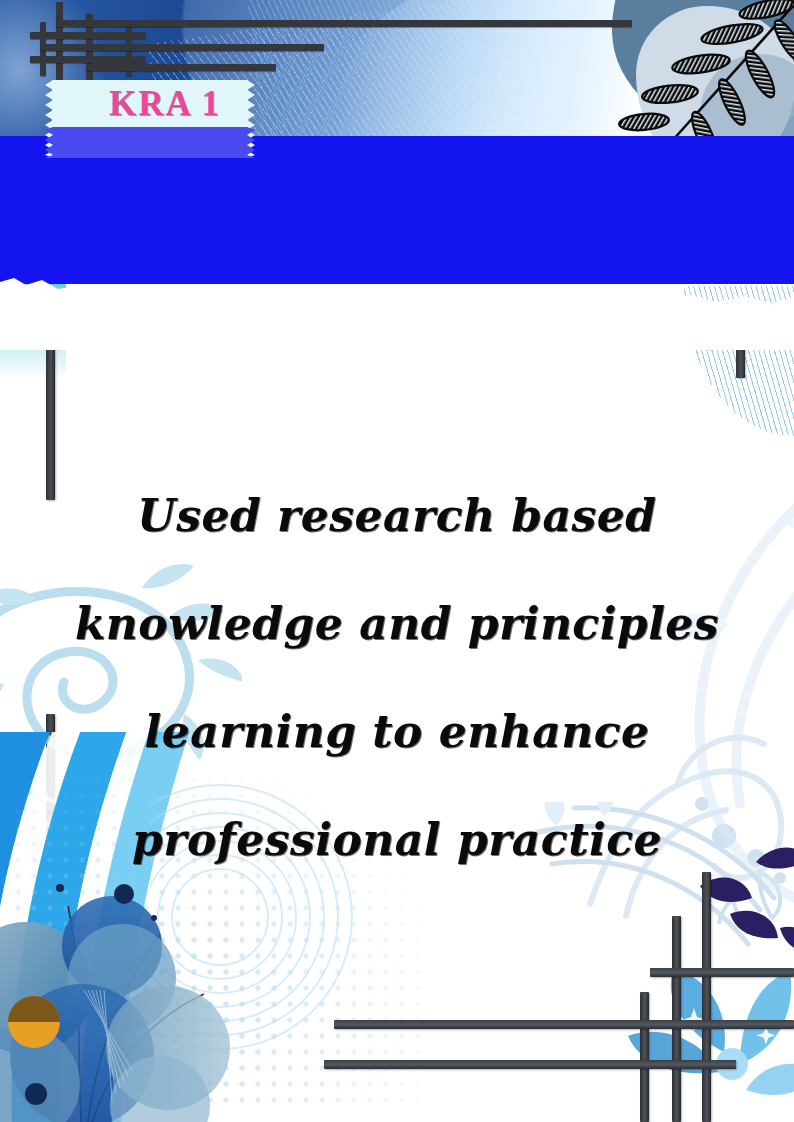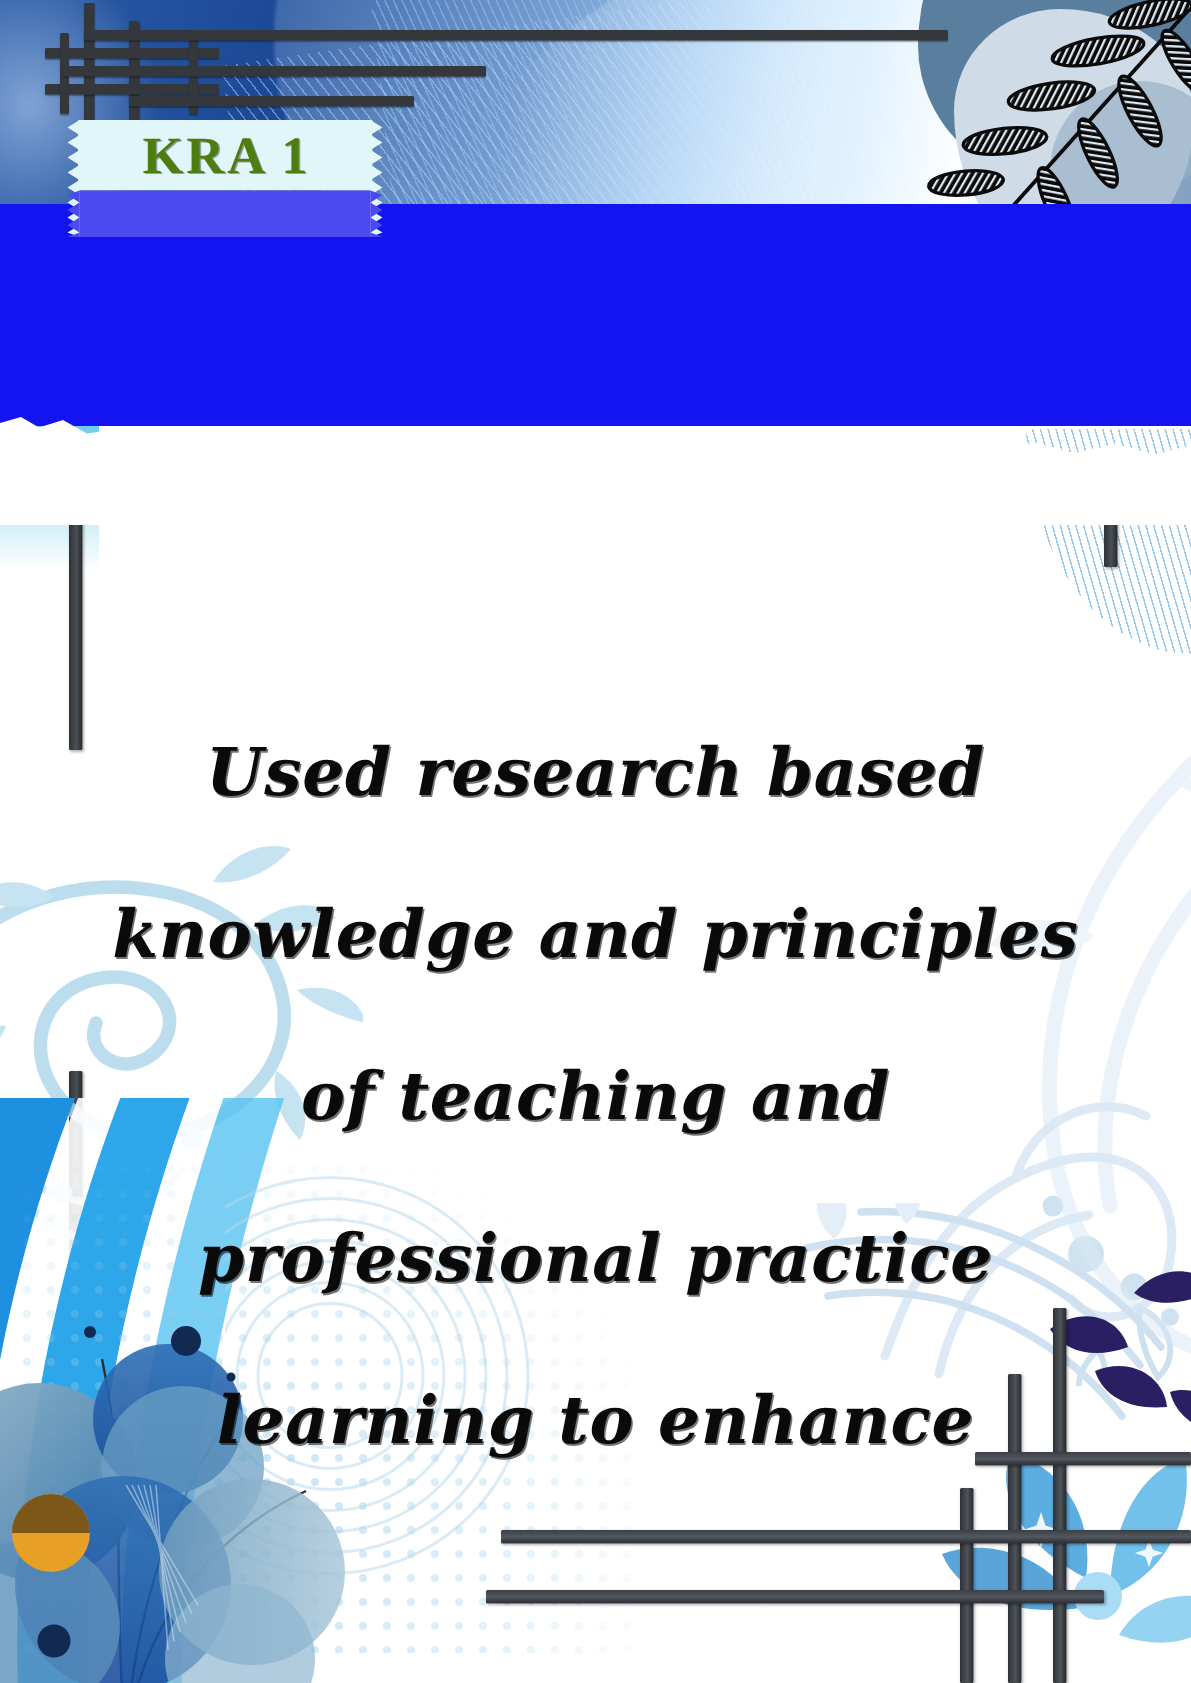--- a/index.html
+++ b/index.html
@@ -148,14 +148,14 @@
   .zig.right { right: -8px; }
   .kra-label {
     position: absolute;
-    left: 1px; top: 1px;
+    left: 15px; top: 1px;
     width: 196px;
     text-align: center;
     font-family: "Liberation Serif", serif;
     font-weight: bold;
     font-size: 35px;
     letter-spacing: 2px;
-    color: #4d7c0f;
+    color: #ec4899;
     line-height: 45px;
     text-shadow: 1px 1px 0 rgba(0,0,0,.35);
   }

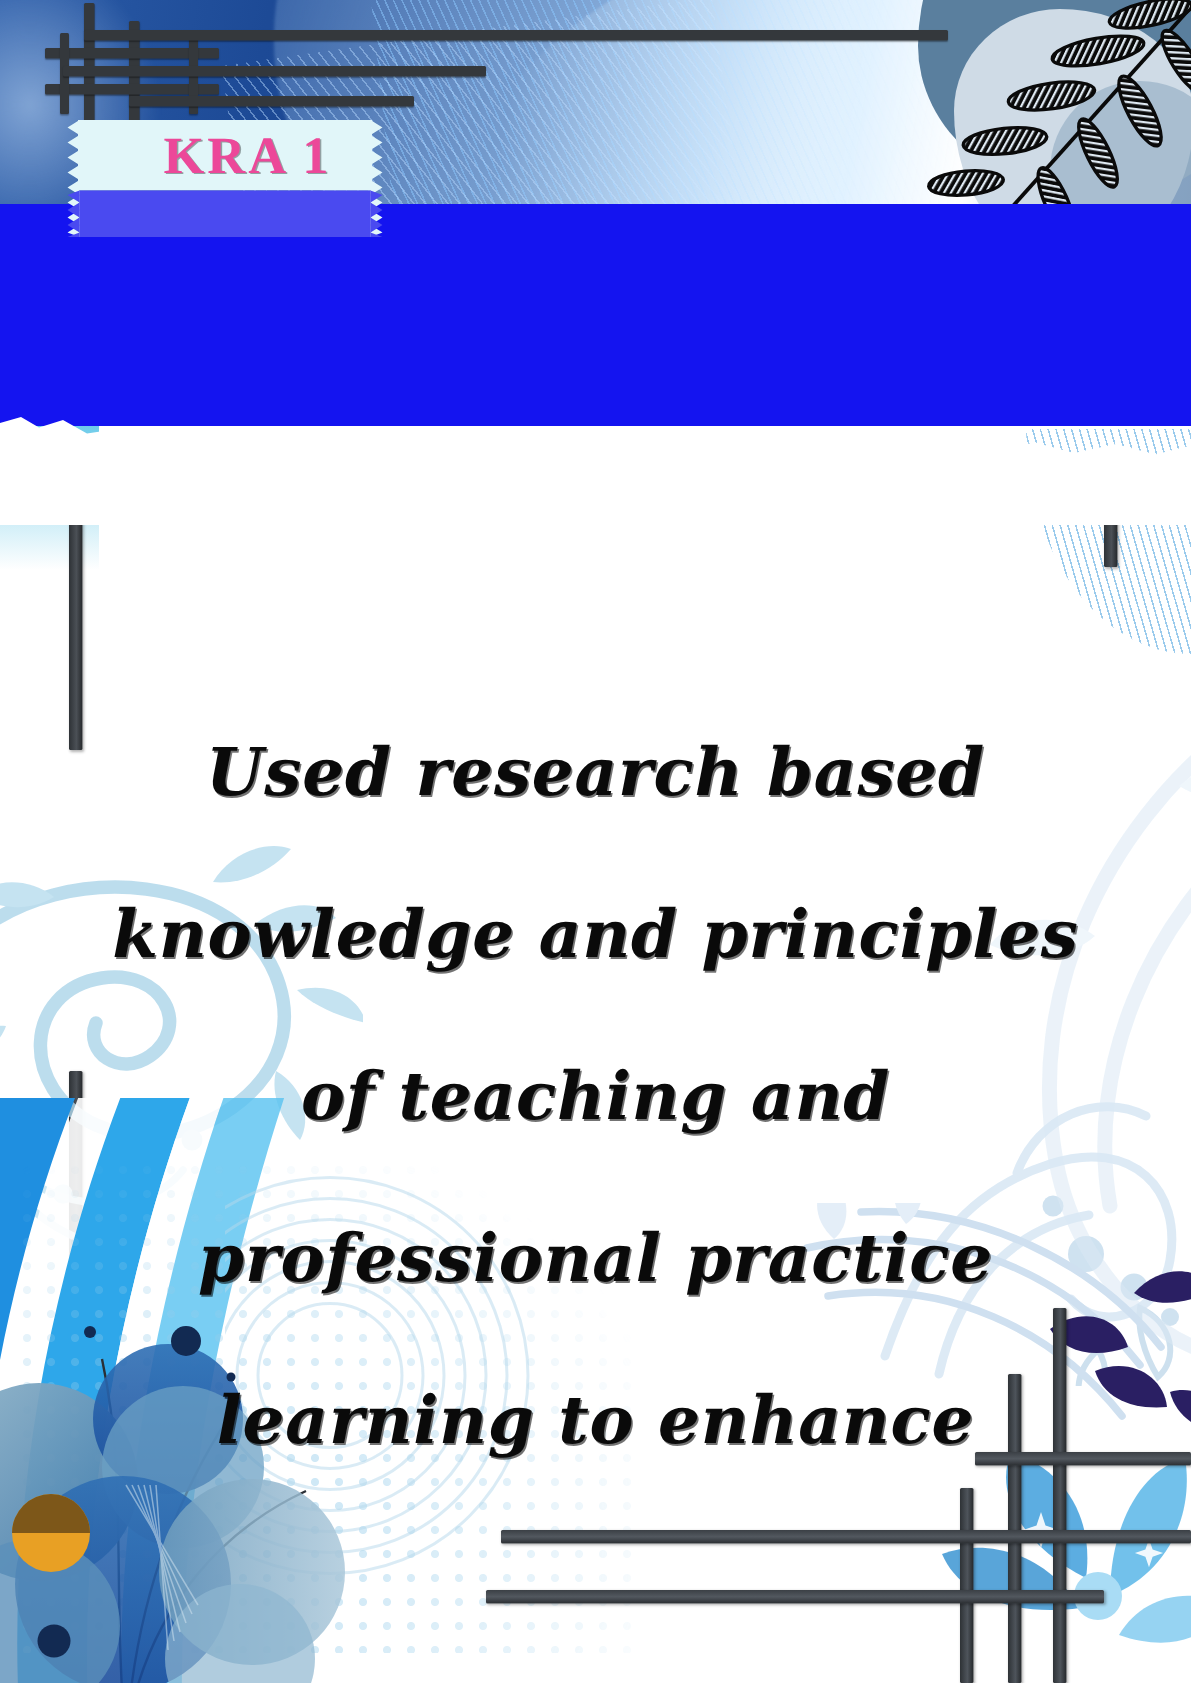--- a/index.html
+++ b/index.html
@@ -602,7 +602,6 @@
   <div class="objective-copy">
     <span class="ln">Used  research based</span>
     <span class="ln">knowledge  and  principles</span>
-    <span class="ln">of  teaching  and</span>
     <span class="ln">professional  practice</span>
     <span class="ln">learning  to  enhance</span>
   </div>

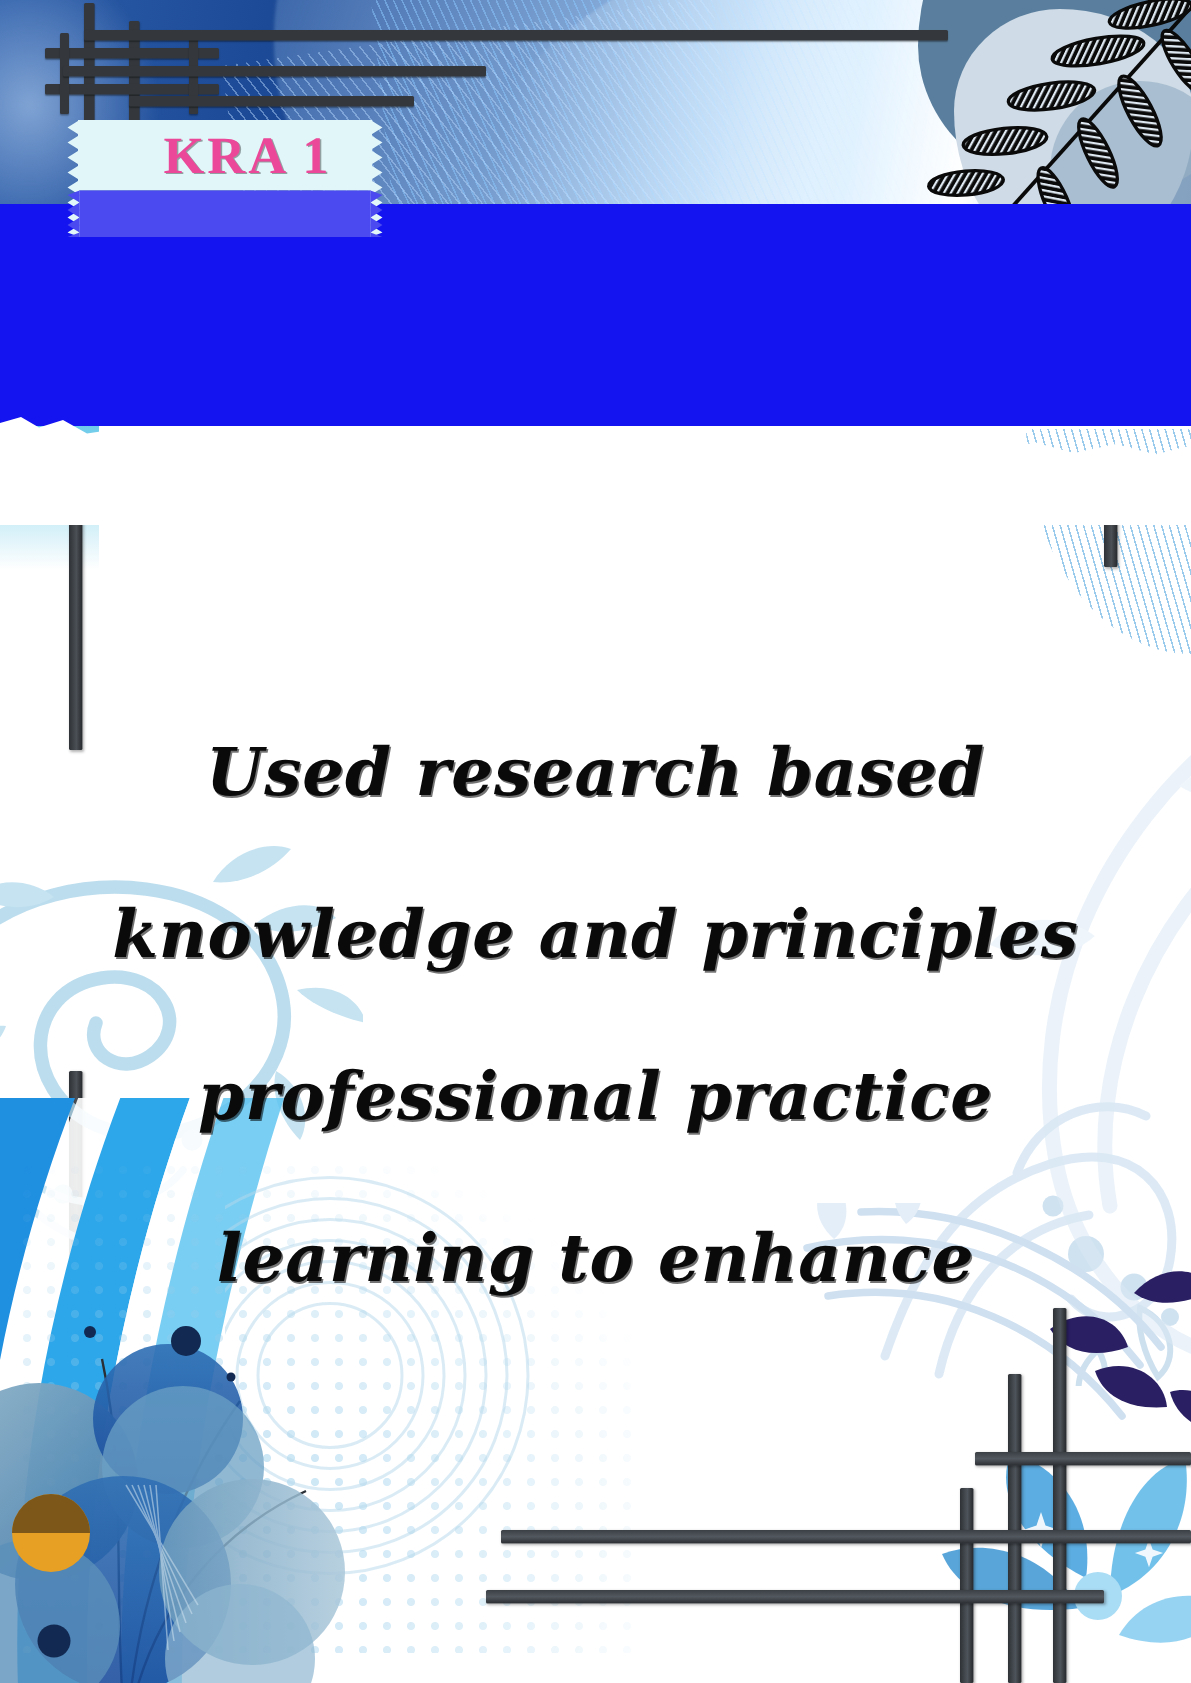--- a/index.html
+++ b/index.html
@@ -602,8 +602,8 @@
   <div class="objective-copy">
     <span class="ln">Used  research based</span>
     <span class="ln">knowledge  and  principles</span>
+    <span class="ln">learning  to  enhance</span>
     <span class="ln">professional  practice</span>
-    <span class="ln">learning  to  enhance</span>
   </div>
 
 </div>

